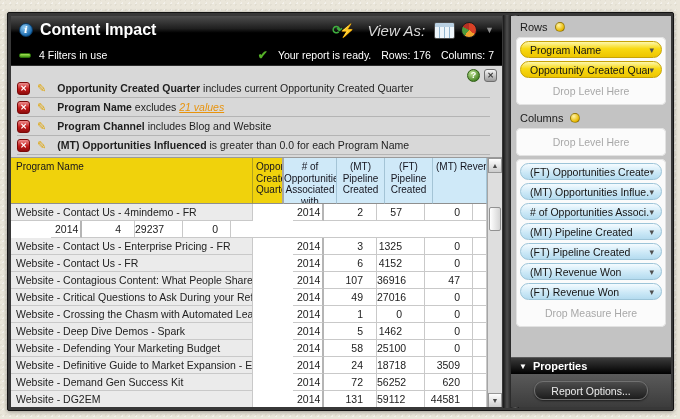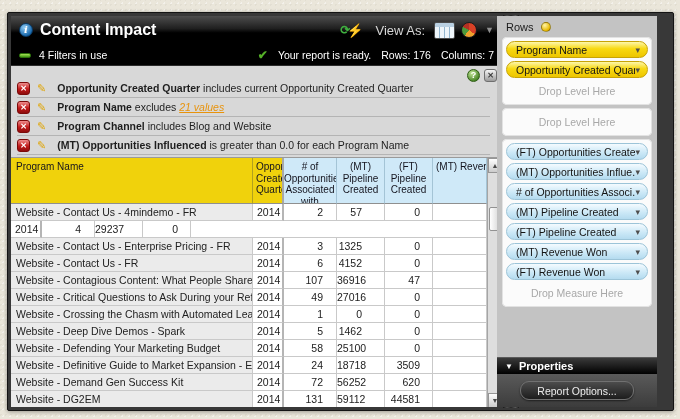--- a/index.html
+++ b/index.html
@@ -28,7 +28,7 @@
   .titlebar-right { margin-left: auto; display: flex; align-items: center; gap: 6px; }
   .refresh-icon { color: #3fae3f; font-size: 12px; font-weight: bold; margin-right: -9px; }
   .bolt-icon { color: #f7a21b; font-size: 13px; text-shadow: 0 0 1px #8a5200; }
-  .viewas { color: #d6d6d6; font-size: 13px; margin: 0 3px 0 6px; }
+  .viewas { color: #d6d6d6; font-size: 15px; margin: 0 3px 0 6px; font-style: italic; }
   .grid-icon { width: 21px; height: 17px; border: 1px solid #4a4a4a; border-radius: 2px;
     background-image: linear-gradient(#b9d0e2 0 4px, rgba(0,0,0,0) 4px),
       repeating-linear-gradient(90deg,#eef5fa 0 4px,#93b6cf 4px 5px),

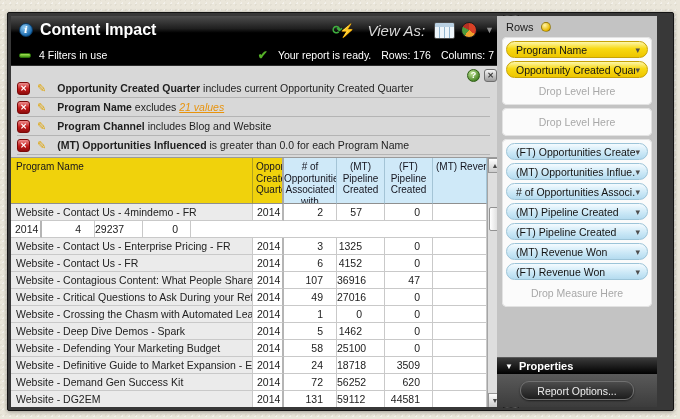--- a/index.html
+++ b/index.html
@@ -97,7 +97,7 @@
     background: linear-gradient(90deg,#fff,#d4d4d4); border: 1px solid #929292; border-radius: 2px; }
 
   
-  .sidebar { position: absolute; right: 16px; top: 3px; width: 160px; height: 391px;
+  .sidebar { position: absolute; right: 2px; top: 3px; width: 160px; height: 391px;
     background: #c3c3c3; display: flex; flex-direction: column; overflow: hidden; }
   .sb-label { display: flex; align-items: center; gap: 7px; padding: 5px 9px 3px;
     font-size: 11px; color: #1b1b1b; }

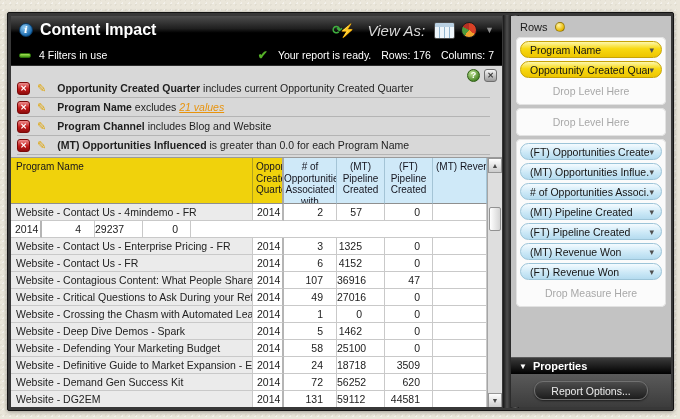--- a/index.html
+++ b/index.html
@@ -332,6 +332,10 @@
         <div class="drop-hint">Drop Level Here</div>
       </div>
 
+      <div class="sb-label">
+        <span>Columns</span>
+        <span class="orb yellow"></span>
+      </div>
       <div class="sb-panel">
         <div class="drop-hint">Drop Level Here</div>
       </div>

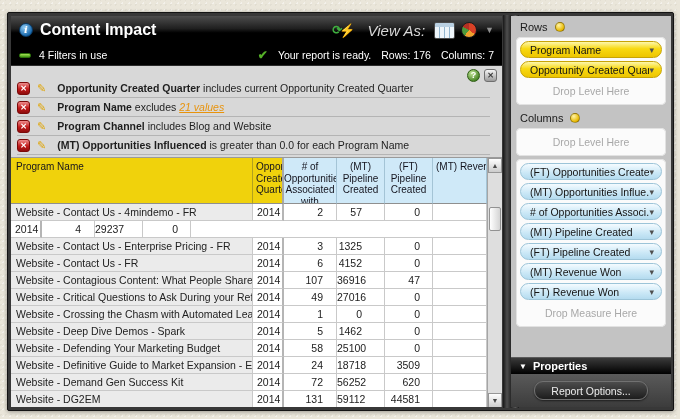--- a/index.html
+++ b/index.html
@@ -83,7 +83,7 @@
   .td { border-right: 1px solid #c9c9c9; border-bottom: 1px solid #c9c9c9;
     overflow: hidden; white-space: nowrap; line-height: 16px; background: #fff; }
   .td-name { width: 242px; background: #ebebeb; padding-left: 5px; }
-  .td-quarter { width: 31px; padding-left: 4px; border-right-width: 2px; border-right-color: #b5b5b5; }
+  .td-quarter { width: 31px; padding-left: 4px; border-right-width: 2px; border-right-color: #b5b5b5; margin-left: 40px; }
   .td-opps { width: 53px; text-align: right; padding-right: 13px; }
   .td-mt { width: 48px; text-align: right; padding-right: 22px; }
   .td-ft { width: 48px; text-align: right; padding-right: 12px; }

